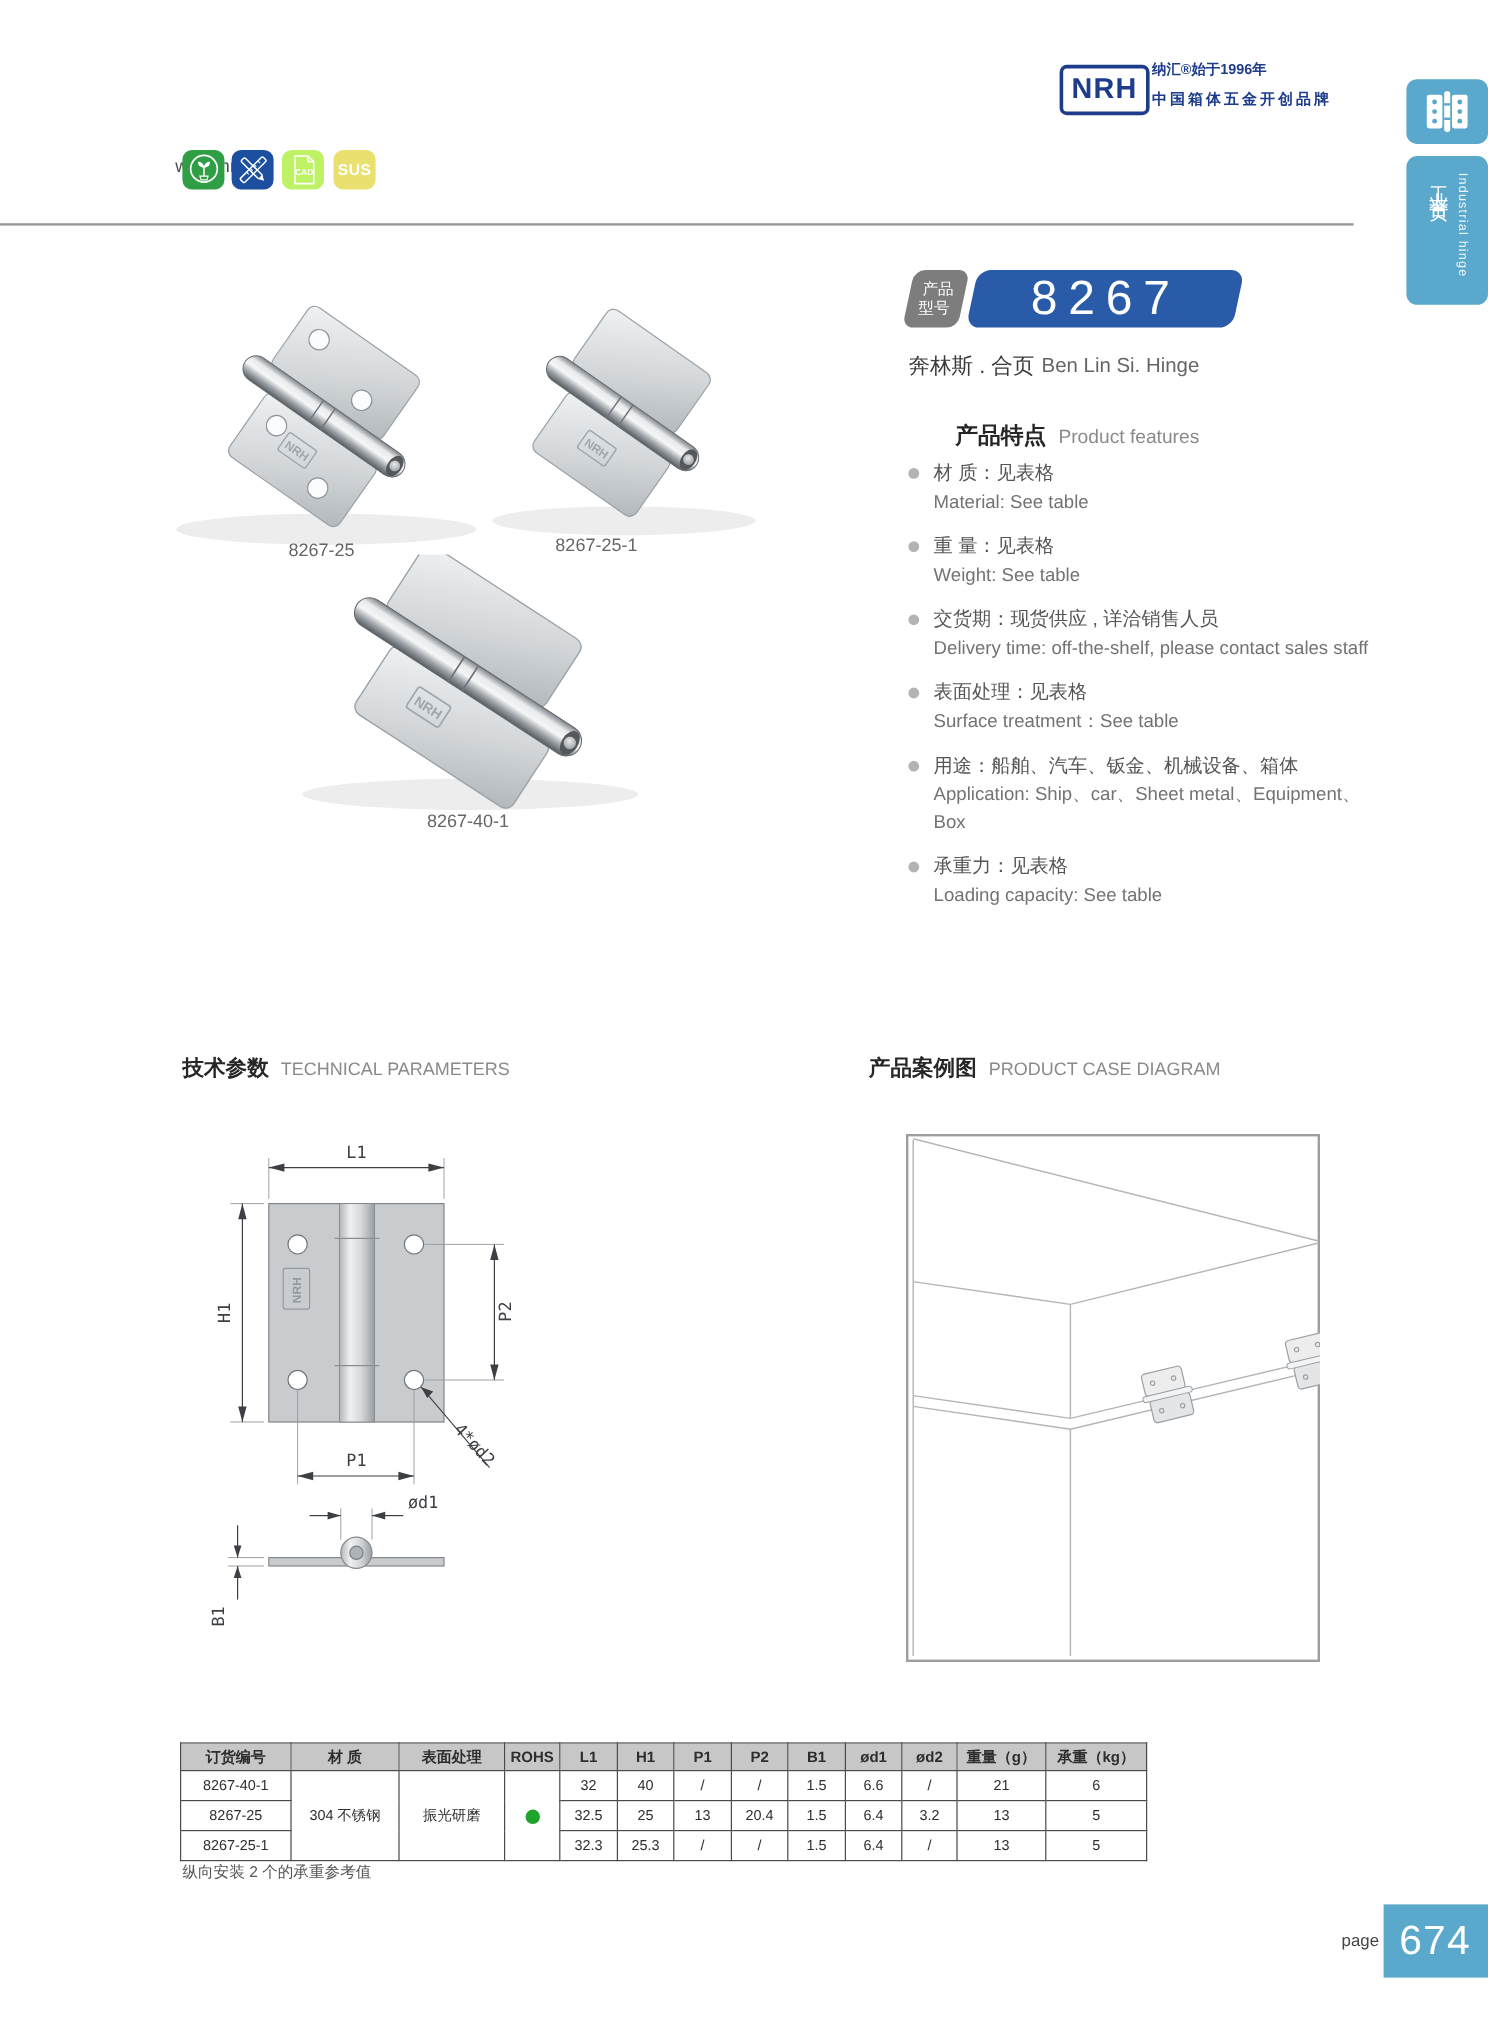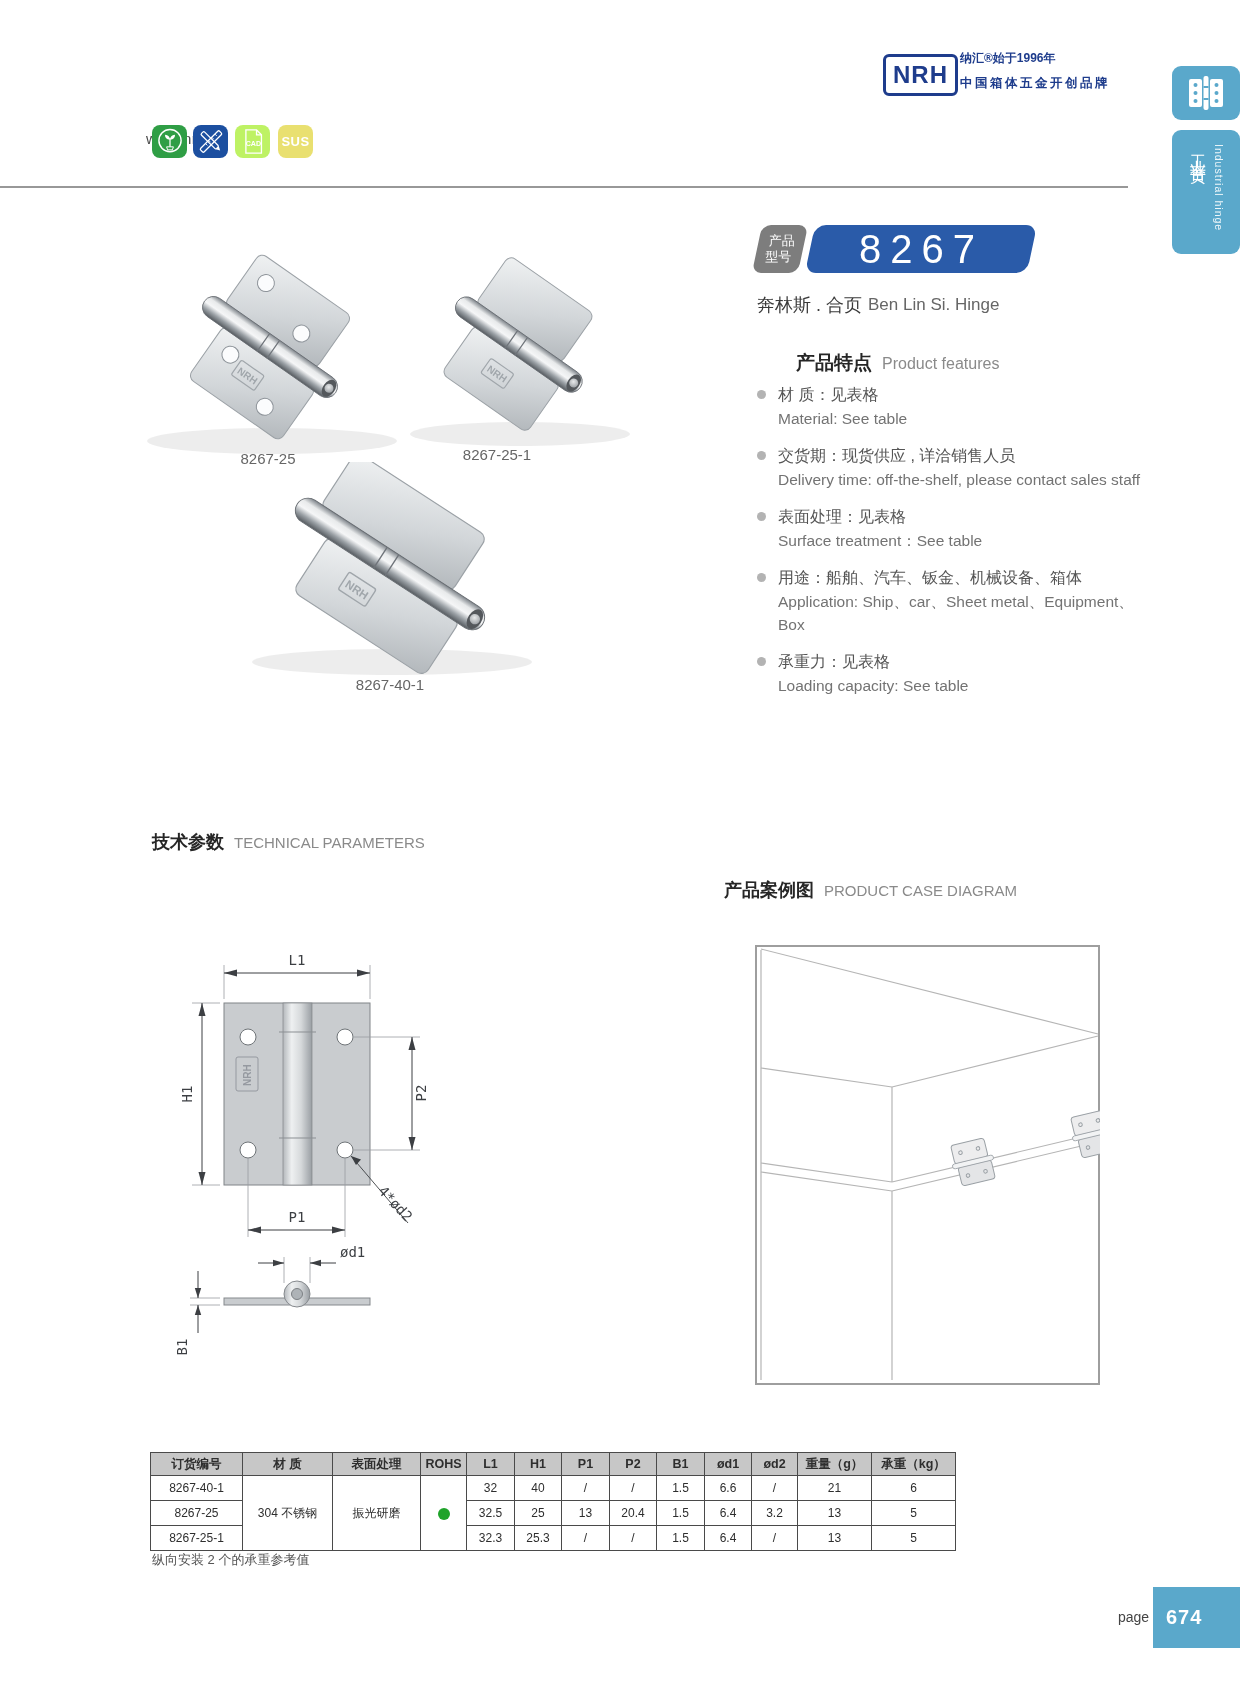--- a/index.html
+++ b/index.html
@@ -190,6 +190,11 @@
       <span class="bullet"></span>
       <div class="zh">材  质：见表格</div>
       <div class="en">Material: See table</div>
+    </div>
+    <div class="feat-item">
+      <span class="bullet"></span>
+      <div class="zh">重  量：见表格</div>
+      <div class="en">Weight: See table</div>
     </div>
     <div class="feat-item">
       <span class="bullet"></span>

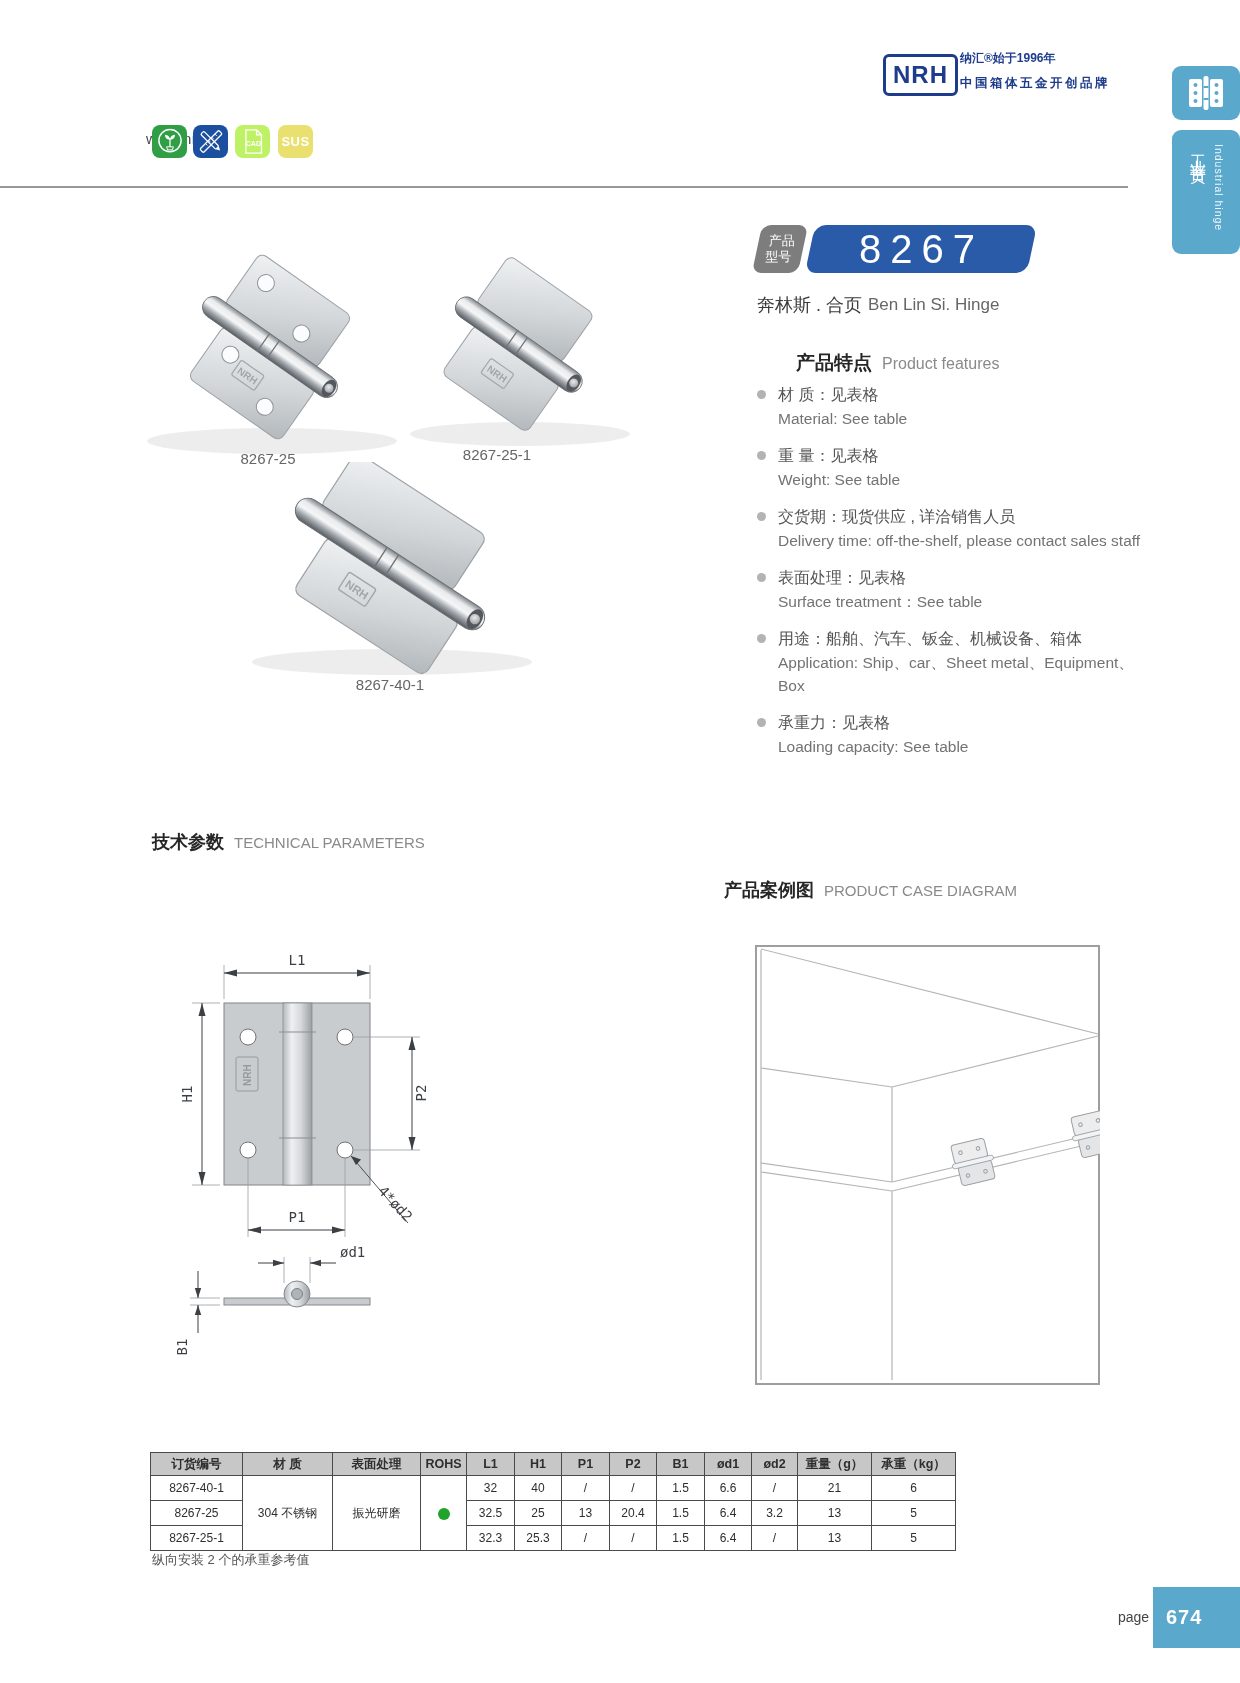--- a/index.html
+++ b/index.html
@@ -56,7 +56,7 @@
   .img-label{font-size:15px;color:#666;width:160px;text-align:center;}
 
   
-  .tech-head{left:152px;top:830px;}
+  .tech-head{left:152px;top:878px;}
   .case-head{left:724px;top:878px;}
   .tech-head .sec-zh,.case-head .sec-zh{font-size:18px;}
   .tech-head .sec-en,.case-head .sec-en{font-size:15px;}

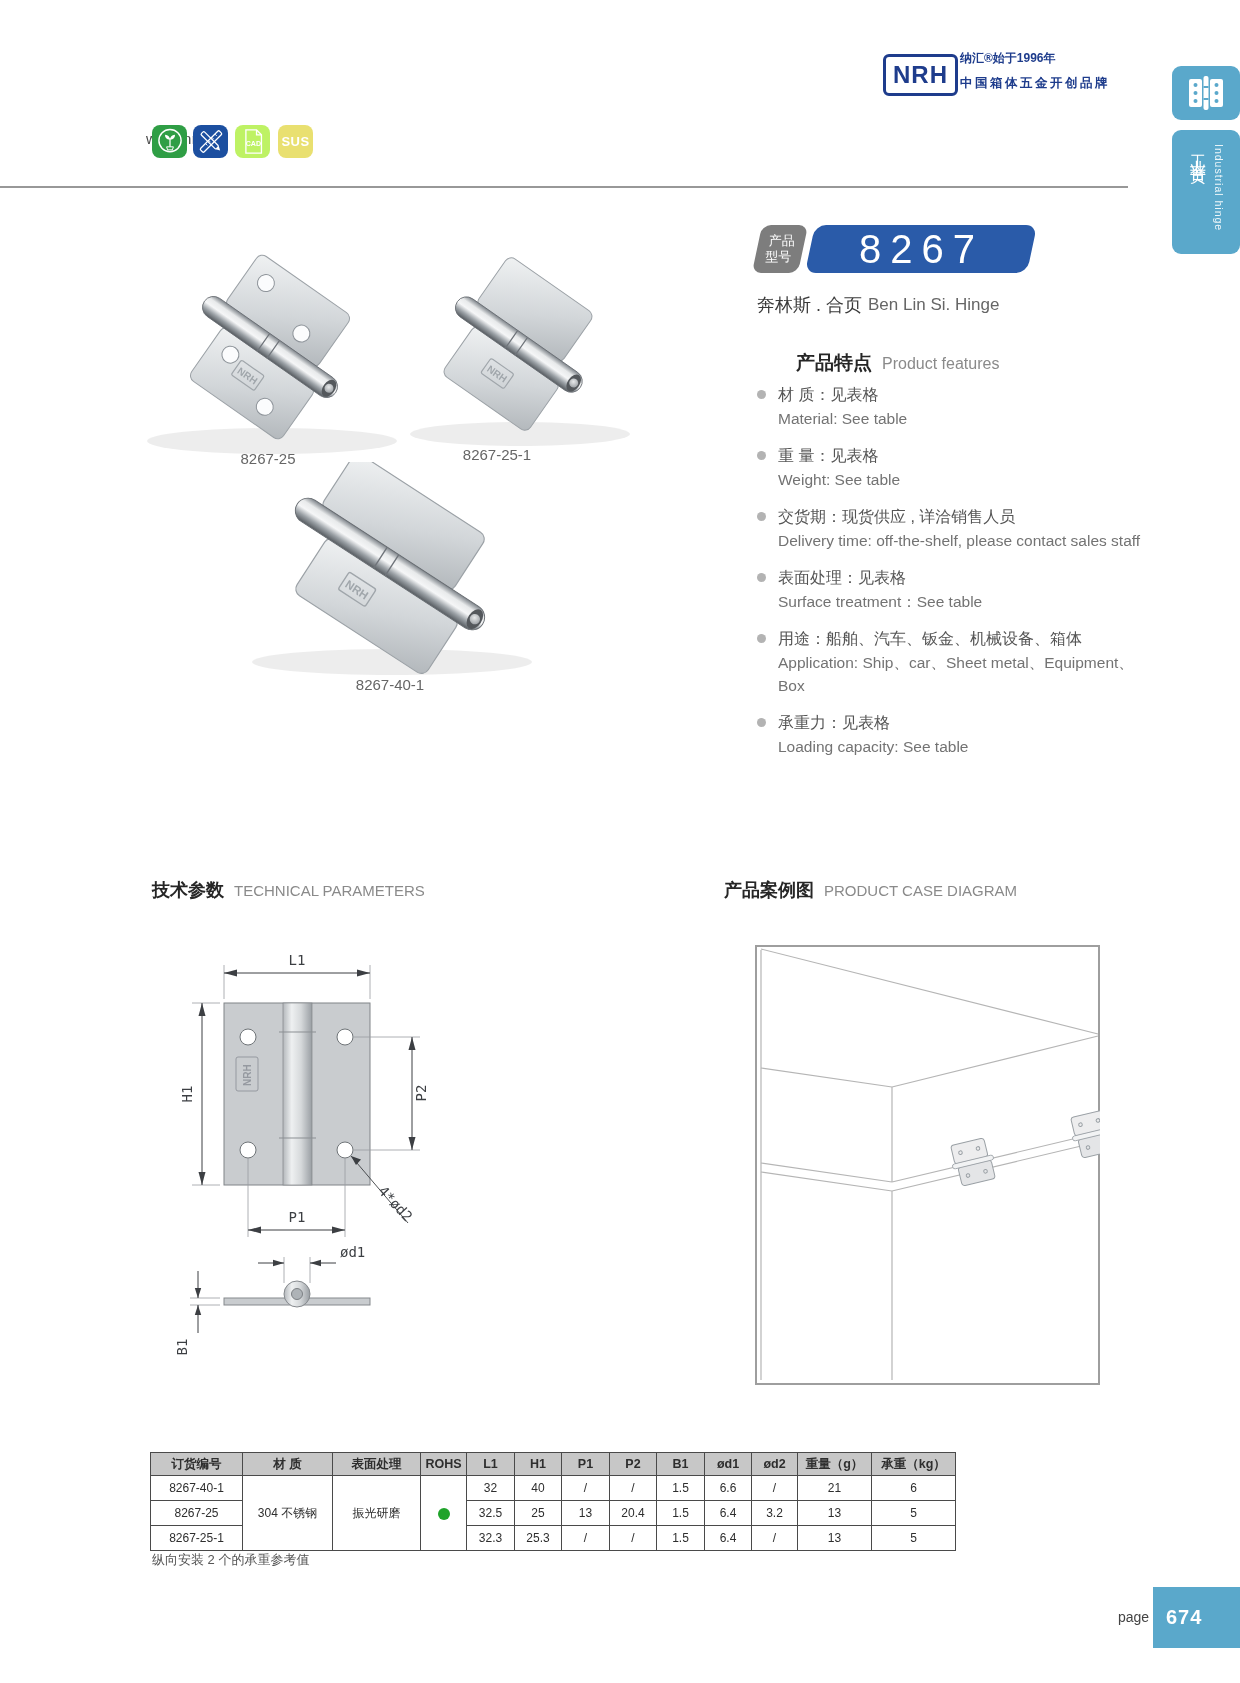--- a/index.html
+++ b/index.html
@@ -76,7 +76,7 @@
   
   .page-label{left:1118px;top:1609px;font-size:14px;color:#444;}
   .page-box{left:1153px;top:1587px;width:87px;height:61px;background:#5aa8cb;display:flex;align-items:center;}
-  .page-box span{color:#fff;font-size:20px;font-weight:bold;padding-left:13px;letter-spacing:1px;}
+  .page-box span{color:#fff;font-size:34px;font-weight:normal;padding-left:13px;letter-spacing:1px;}
 
   .dimtxt{font-family:"DejaVu Sans Mono","Liberation Mono",monospace;font-size:14px;fill:#3c3f43;}
 </style>

